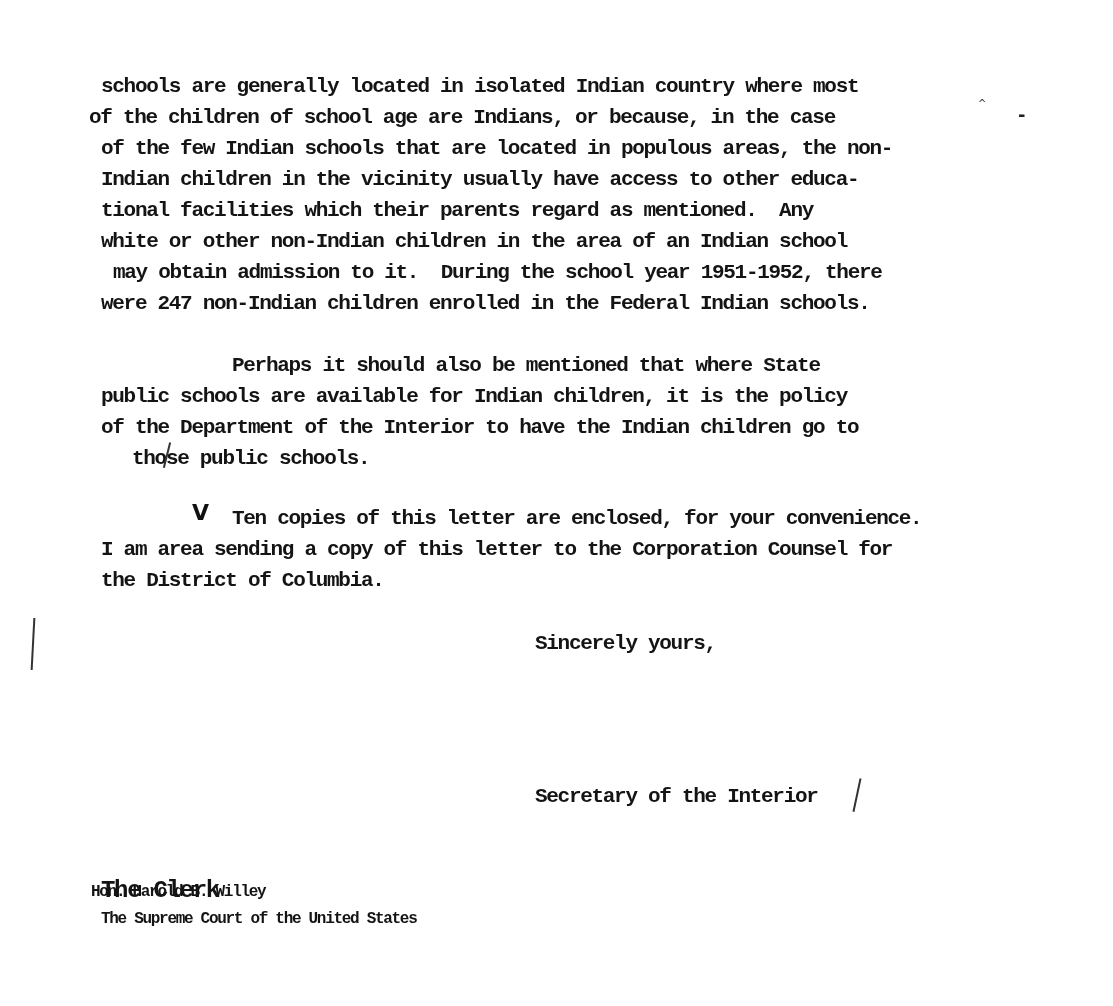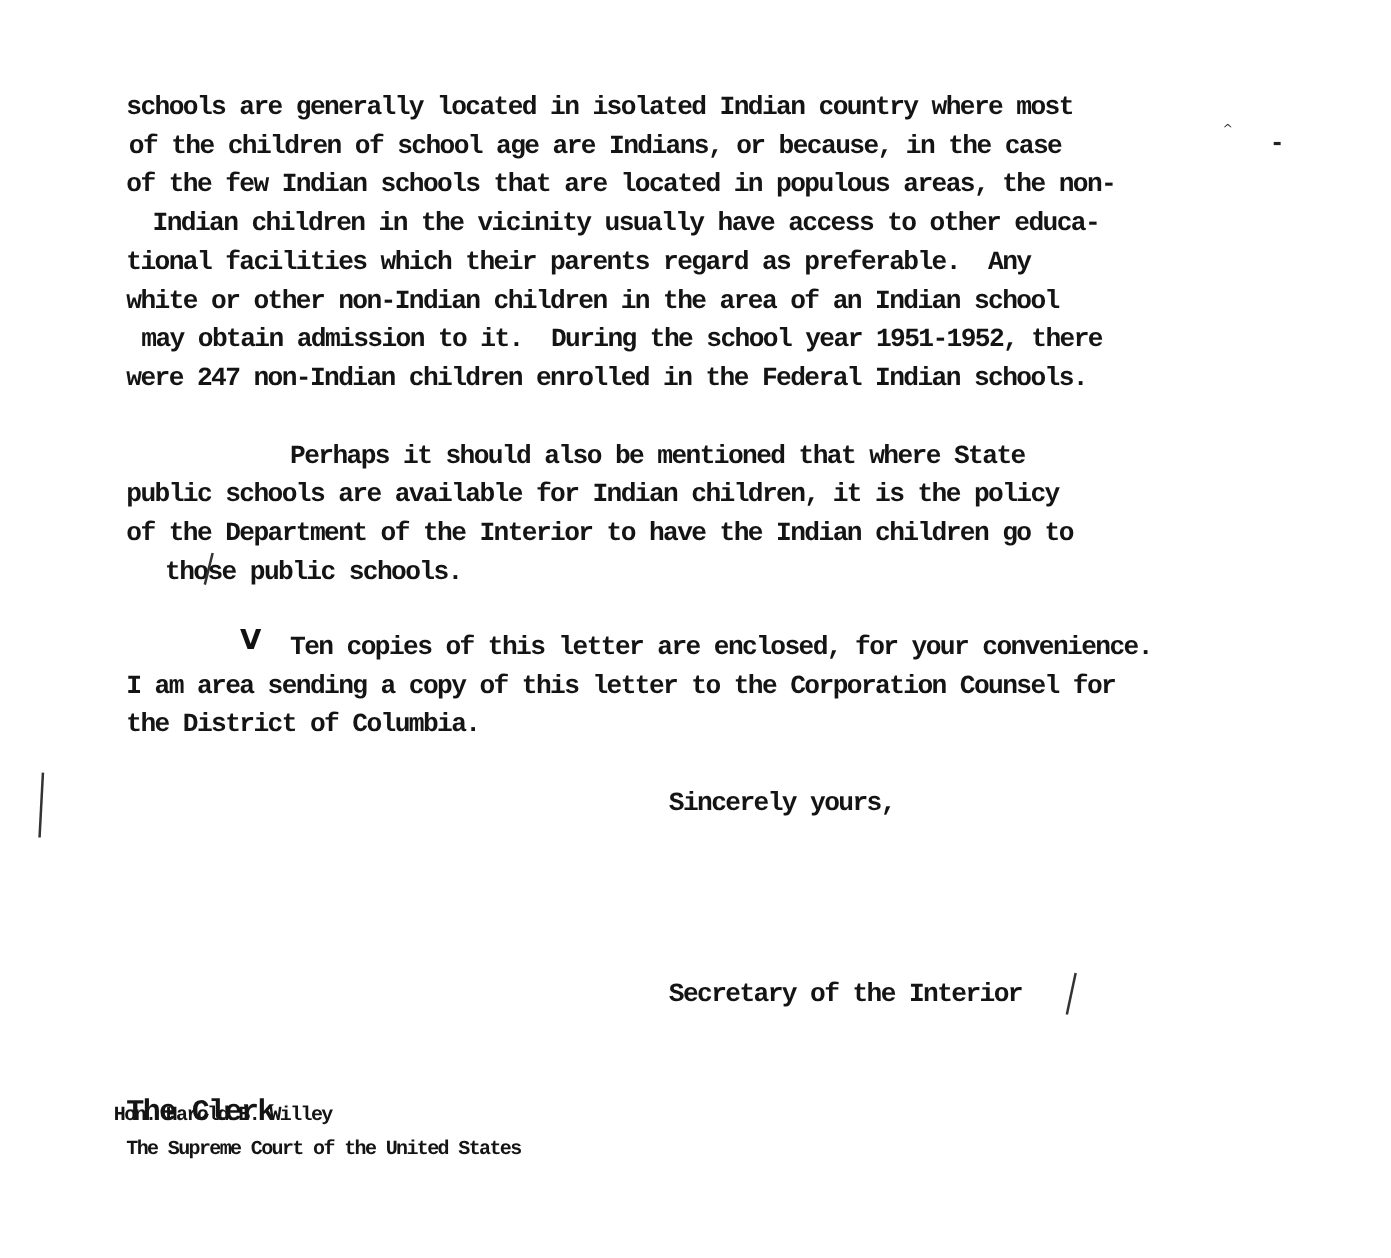--- a/index.html
+++ b/index.html
@@ -53,7 +53,7 @@
 
   <div>
     <div class="line" style="left:101px; top:75px;">schools are generally located in isolated Indian country where most</div>
-    <div class="line" style="left:103px; top:106px;">of the children of school age are Indians, or because, in the case</div>
+    <div class="line" style="left:89px; top:106px;">of the children of school age are Indians, or because, in the case</div>
     <div class="line" style="left:101px; top:137px;">of the few Indian schools that are located in populous areas, the non-</div>
     <div class="line" style="left:101px; top:168px;margin-left:21px;">Indian children in the vicinity usually have access to other educa-</div>
     <div class="line" style="left:101px; top:199px;">tional facilities which their parents regard as preferable.  Any</div>

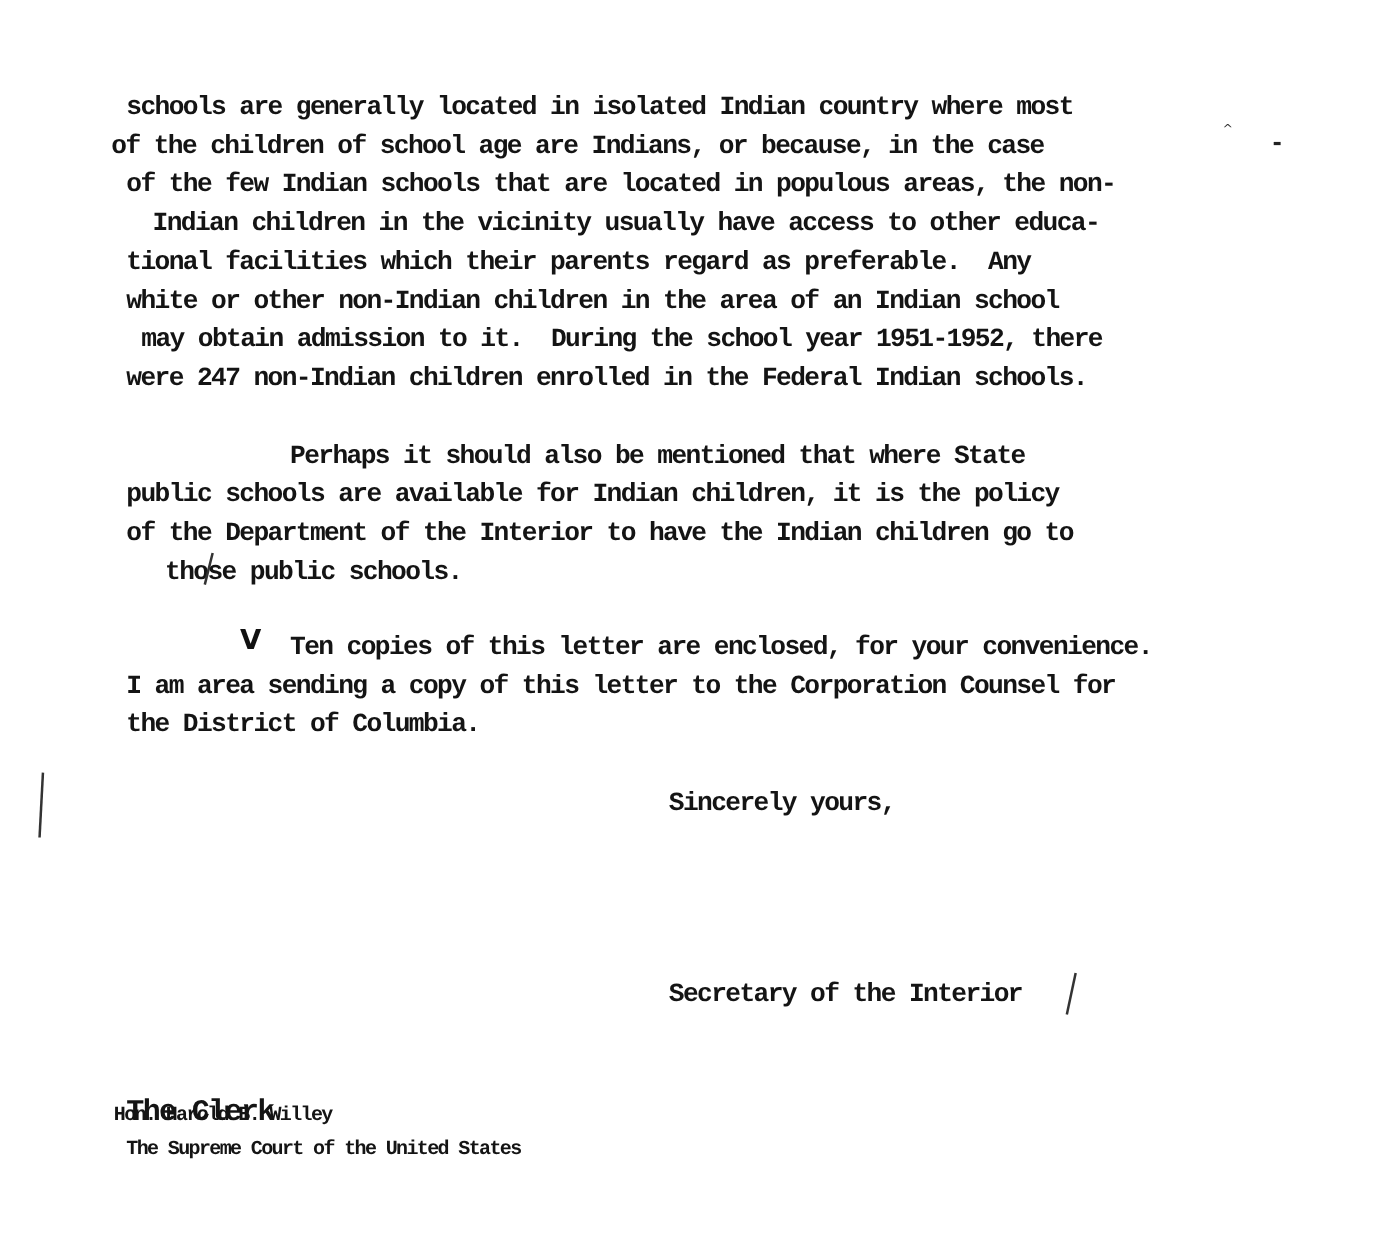--- a/index.html
+++ b/index.html
@@ -55,7 +55,7 @@
     <div class="line" style="left:101px; top:75px;">schools are generally located in isolated Indian country where most</div>
     <div class="line" style="left:89px; top:106px;">of the children of school age are Indians, or because, in the case</div>
     <div class="line" style="left:101px; top:137px;">of the few Indian schools that are located in populous areas, the non-</div>
-    <div class="line" style="left:101px; top:168px;margin-left:21px;">Indian children in the vicinity usually have access to other educa-</div>
+    <div class="line" style="left:101px; top:168px;">Indian children in the vicinity usually have access to other educa-</div>
     <div class="line" style="left:101px; top:199px;">tional facilities which their parents regard as preferable.  Any</div>
     <div class="line" style="left:101px; top:230px;">white or other non-Indian children in the area of an Indian school</div>
     <div class="line" style="left:101px; top:261px;padding-left:12px;">may obtain admission to it.  During the school year 1951-1952, there</div>

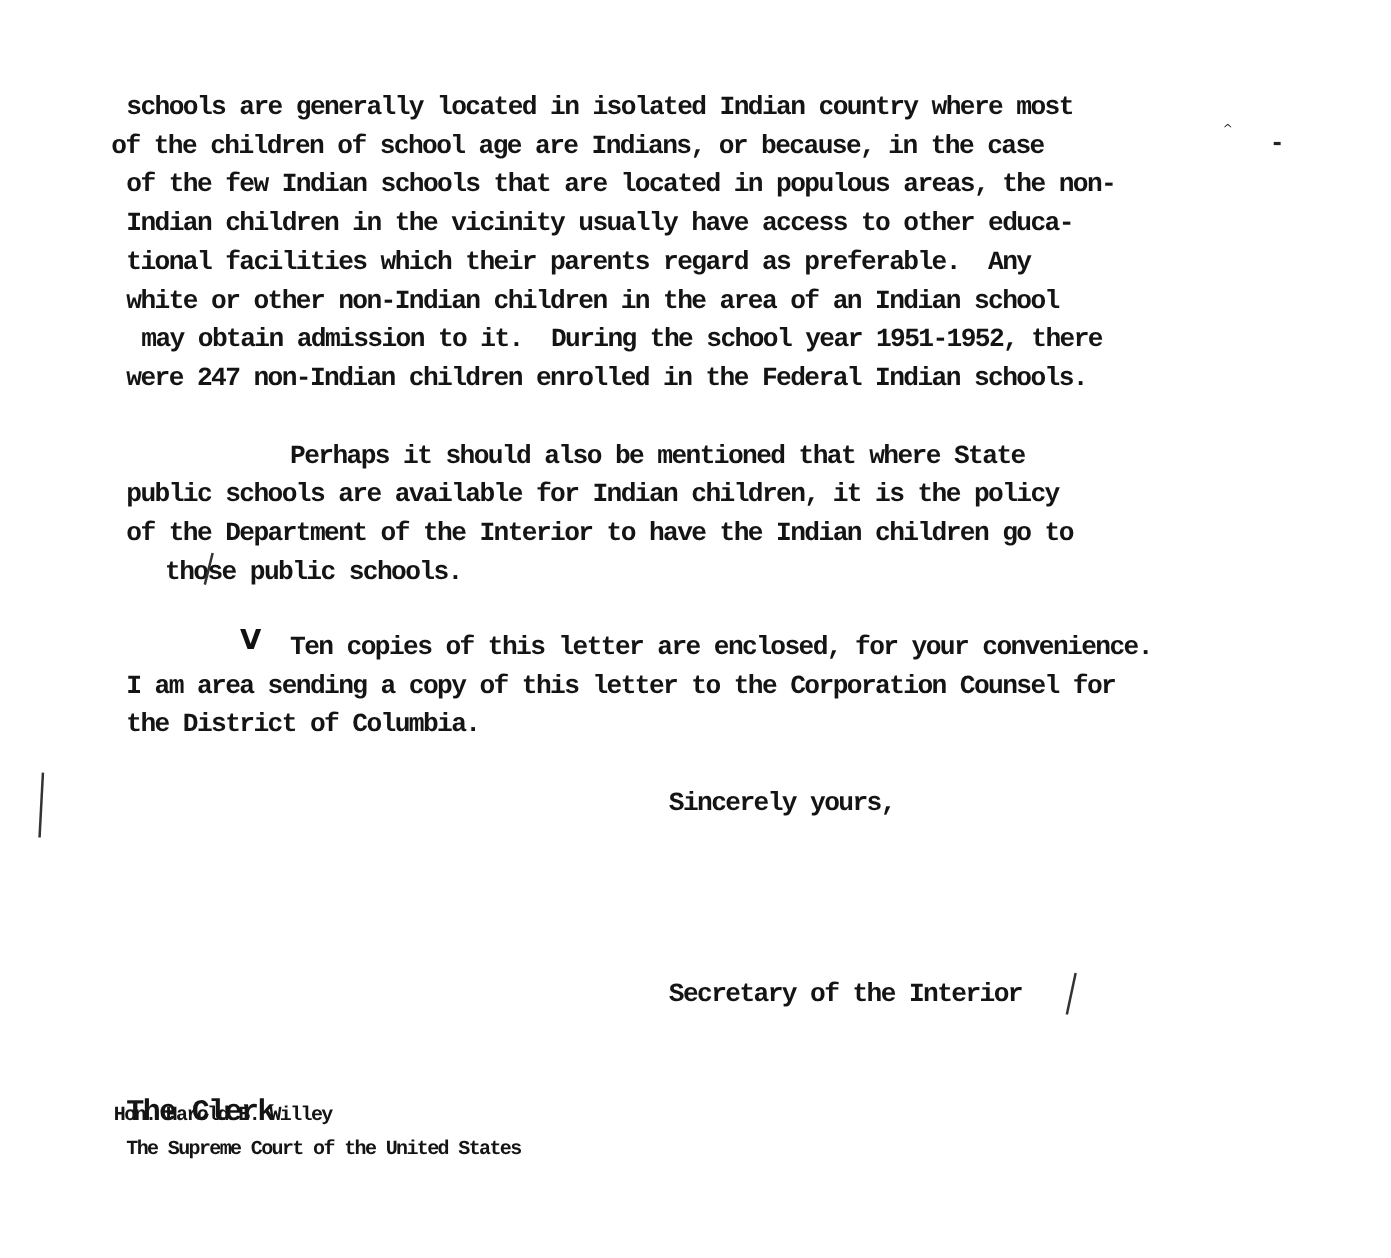--- a/index.html
+++ b/index.html
@@ -56,7 +56,7 @@
     <div class="line" style="left:89px; top:106px;">of the children of school age are Indians, or because, in the case</div>
     <div class="line" style="left:101px; top:137px;">of the few Indian schools that are located in populous areas, the non-</div>
     <div class="line" style="left:101px; top:168px;">Indian children in the vicinity usually have access to other educa-</div>
-    <div class="line" style="left:101px; top:199px;">tional facilities which their parents regard as preferable.  Any</div>
+    <div class="line" style="left:101px; top:199px;">tional facilities which their parents regard as mentioned.  Any</div>
     <div class="line" style="left:101px; top:230px;">white or other non-Indian children in the area of an Indian school</div>
     <div class="line" style="left:101px; top:261px;padding-left:12px;">may obtain admission to it.  During the school year 1951-1952, there</div>
     <div class="line" style="left:101px; top:292px;">were 247 non-Indian children enrolled in the Federal Indian schools.</div>

